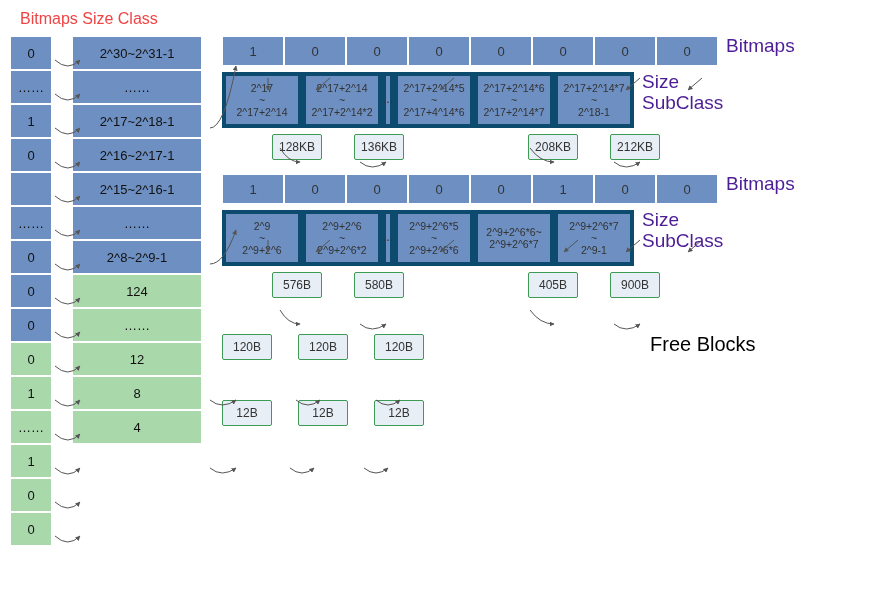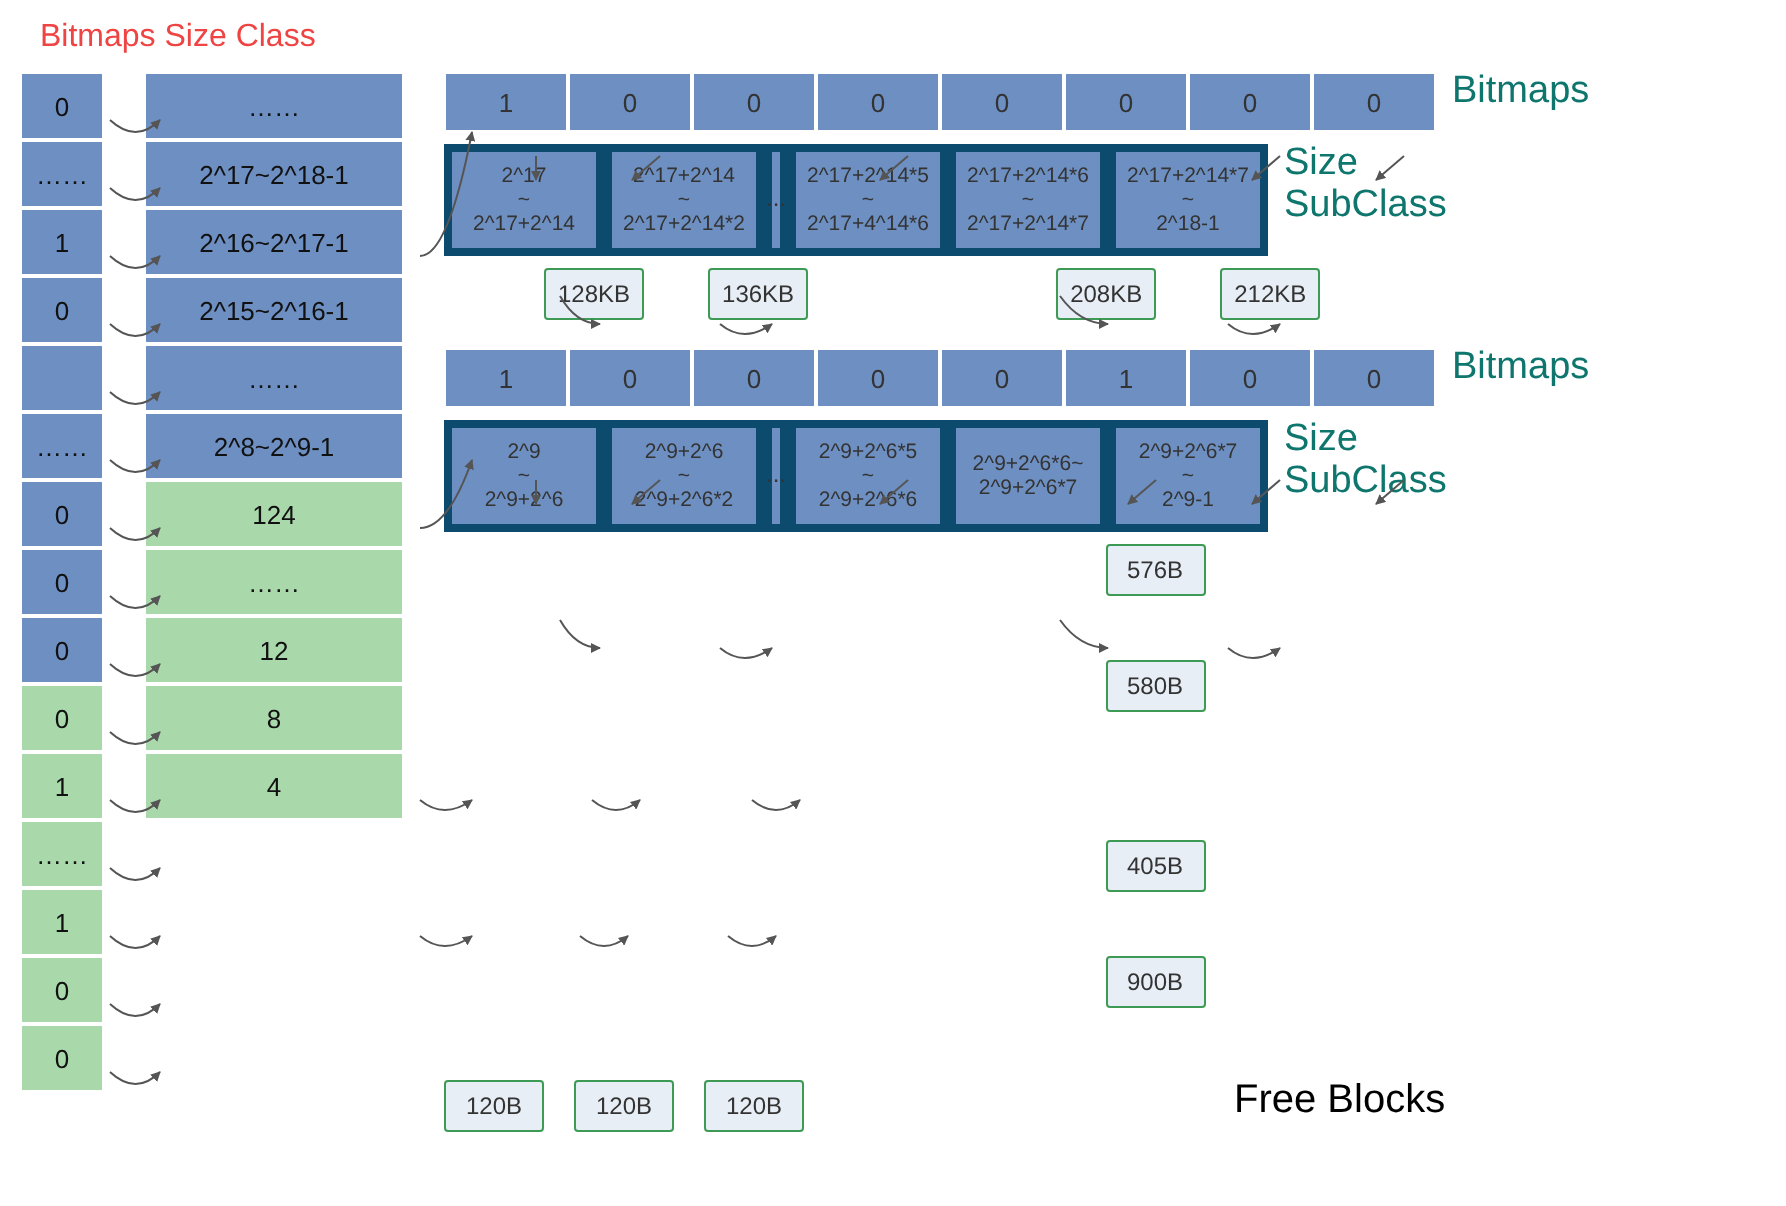--- a/index.html
+++ b/index.html
@@ -164,6 +164,7 @@
         <div class="cell bitcell green">0</div>
       </div>
     <div class="classcol" id="classcol">
+        <div class="cell classcell blue">2^30~2^31-1</div>
         <div class="cell classcell blue">……</div>
         <div class="cell classcell blue">2^17~2^18-1</div>
         <div class="cell classcell blue">2^16~2^17-1</div>

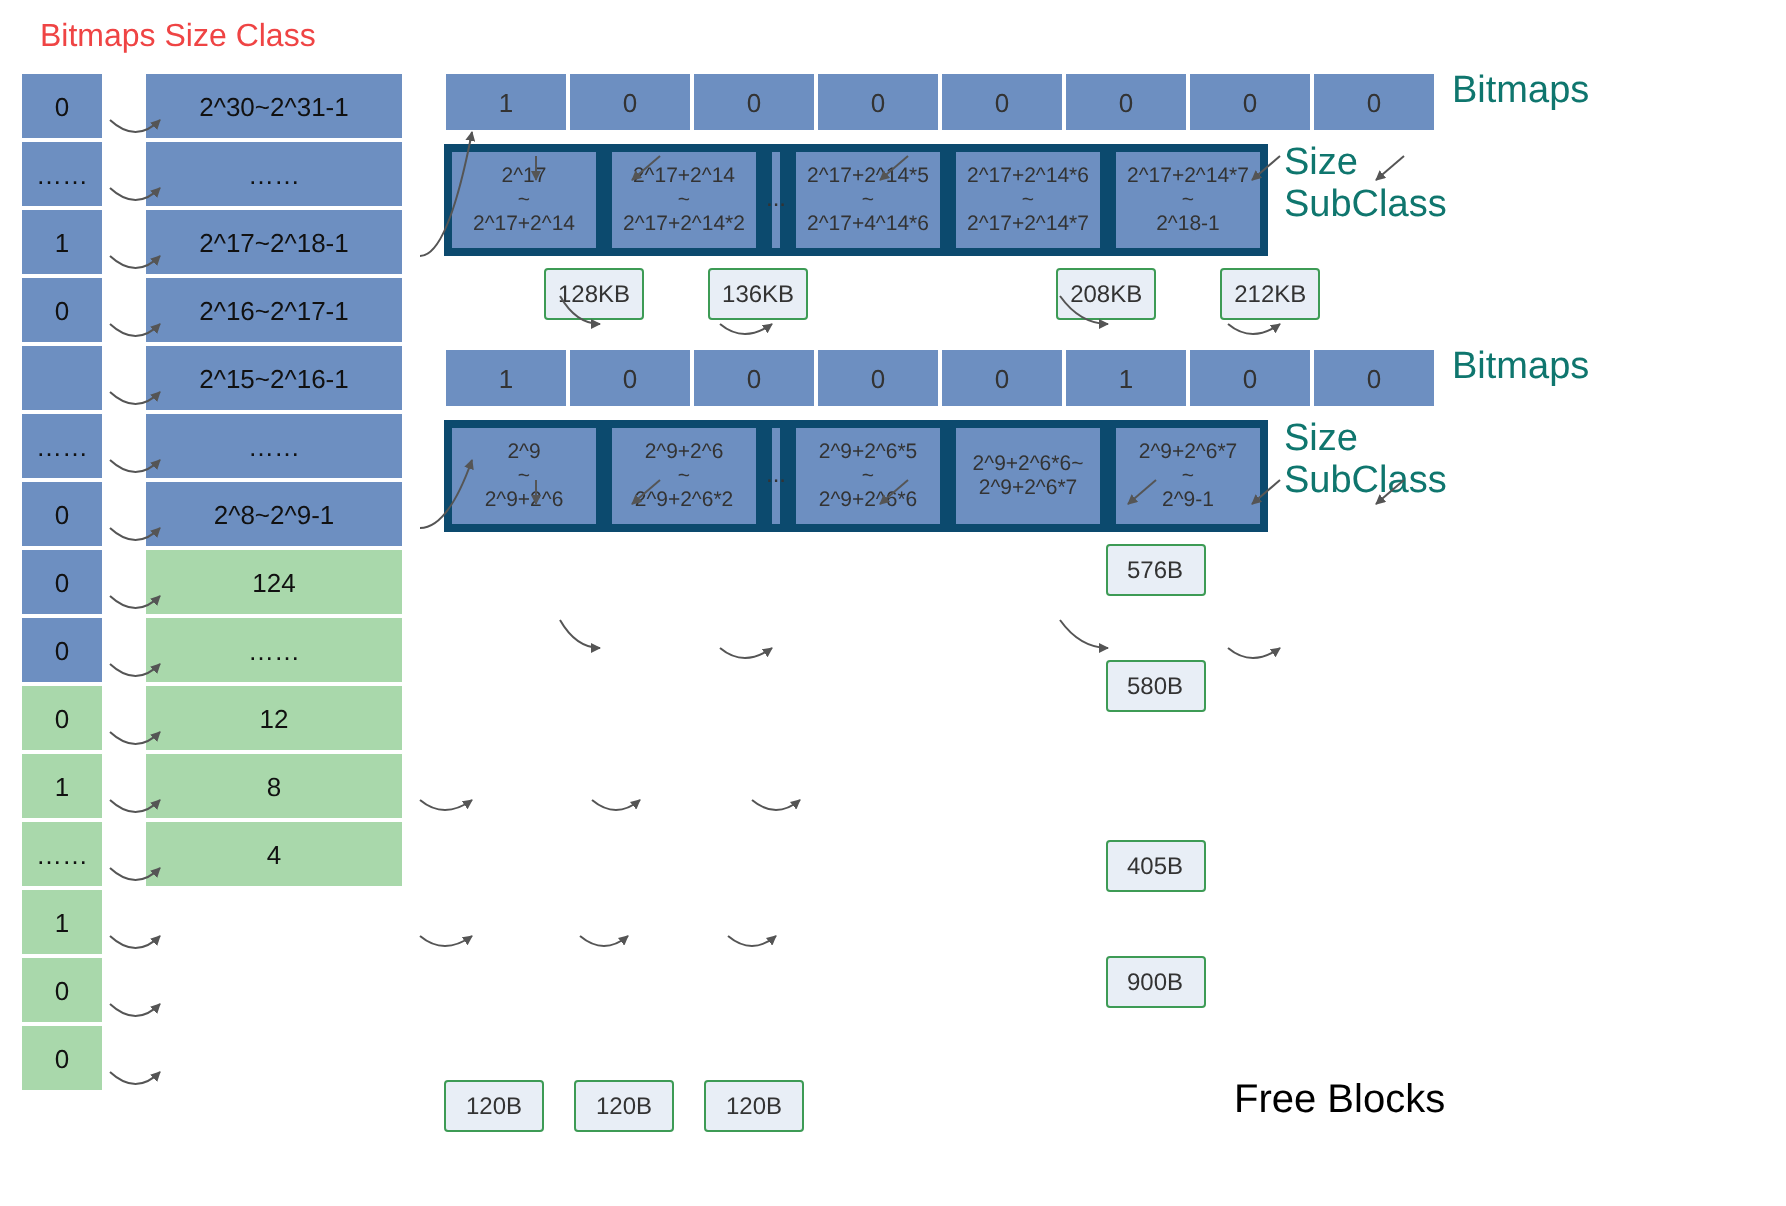--- a/index.html
+++ b/index.html
@@ -93,7 +93,7 @@
   }
   .right-label {
     font-size: 19px;
-    color: #0f766e;
+    color: #4c1d95;
     font-weight: 300;
     margin-left: 8px;
     line-height: 1.1;

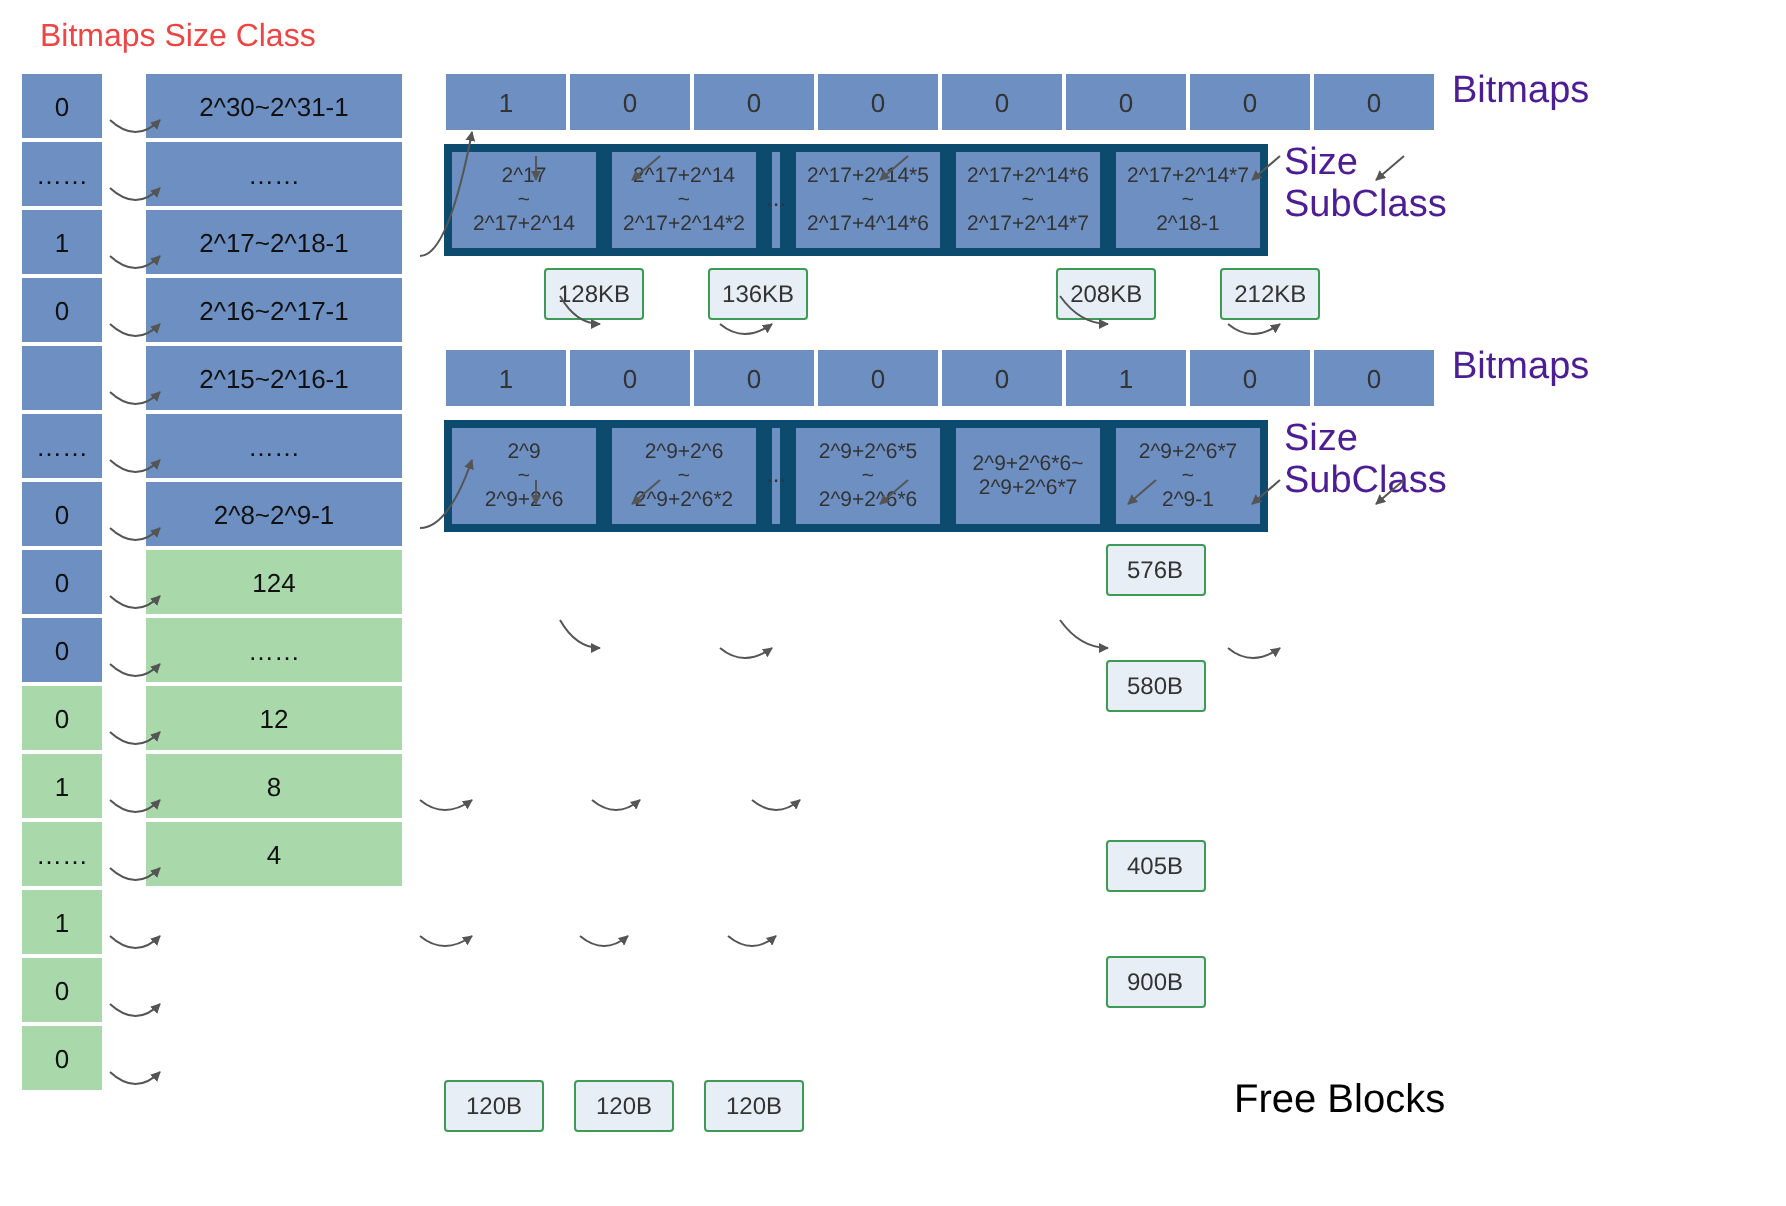--- a/index.html
+++ b/index.html
@@ -260,7 +260,7 @@
         <span>Size</span><br><span>SubClass</span>
       </div>
     </div>
-    <div class="block-row wide" style="margin-left:50px;flex-direction:column;">
+    <div class="block-row wide" style="margin-left:50px;">
       <div class="block">576B</div>
       <div class="block">580B</div>
       <div style="width:60px"></div>

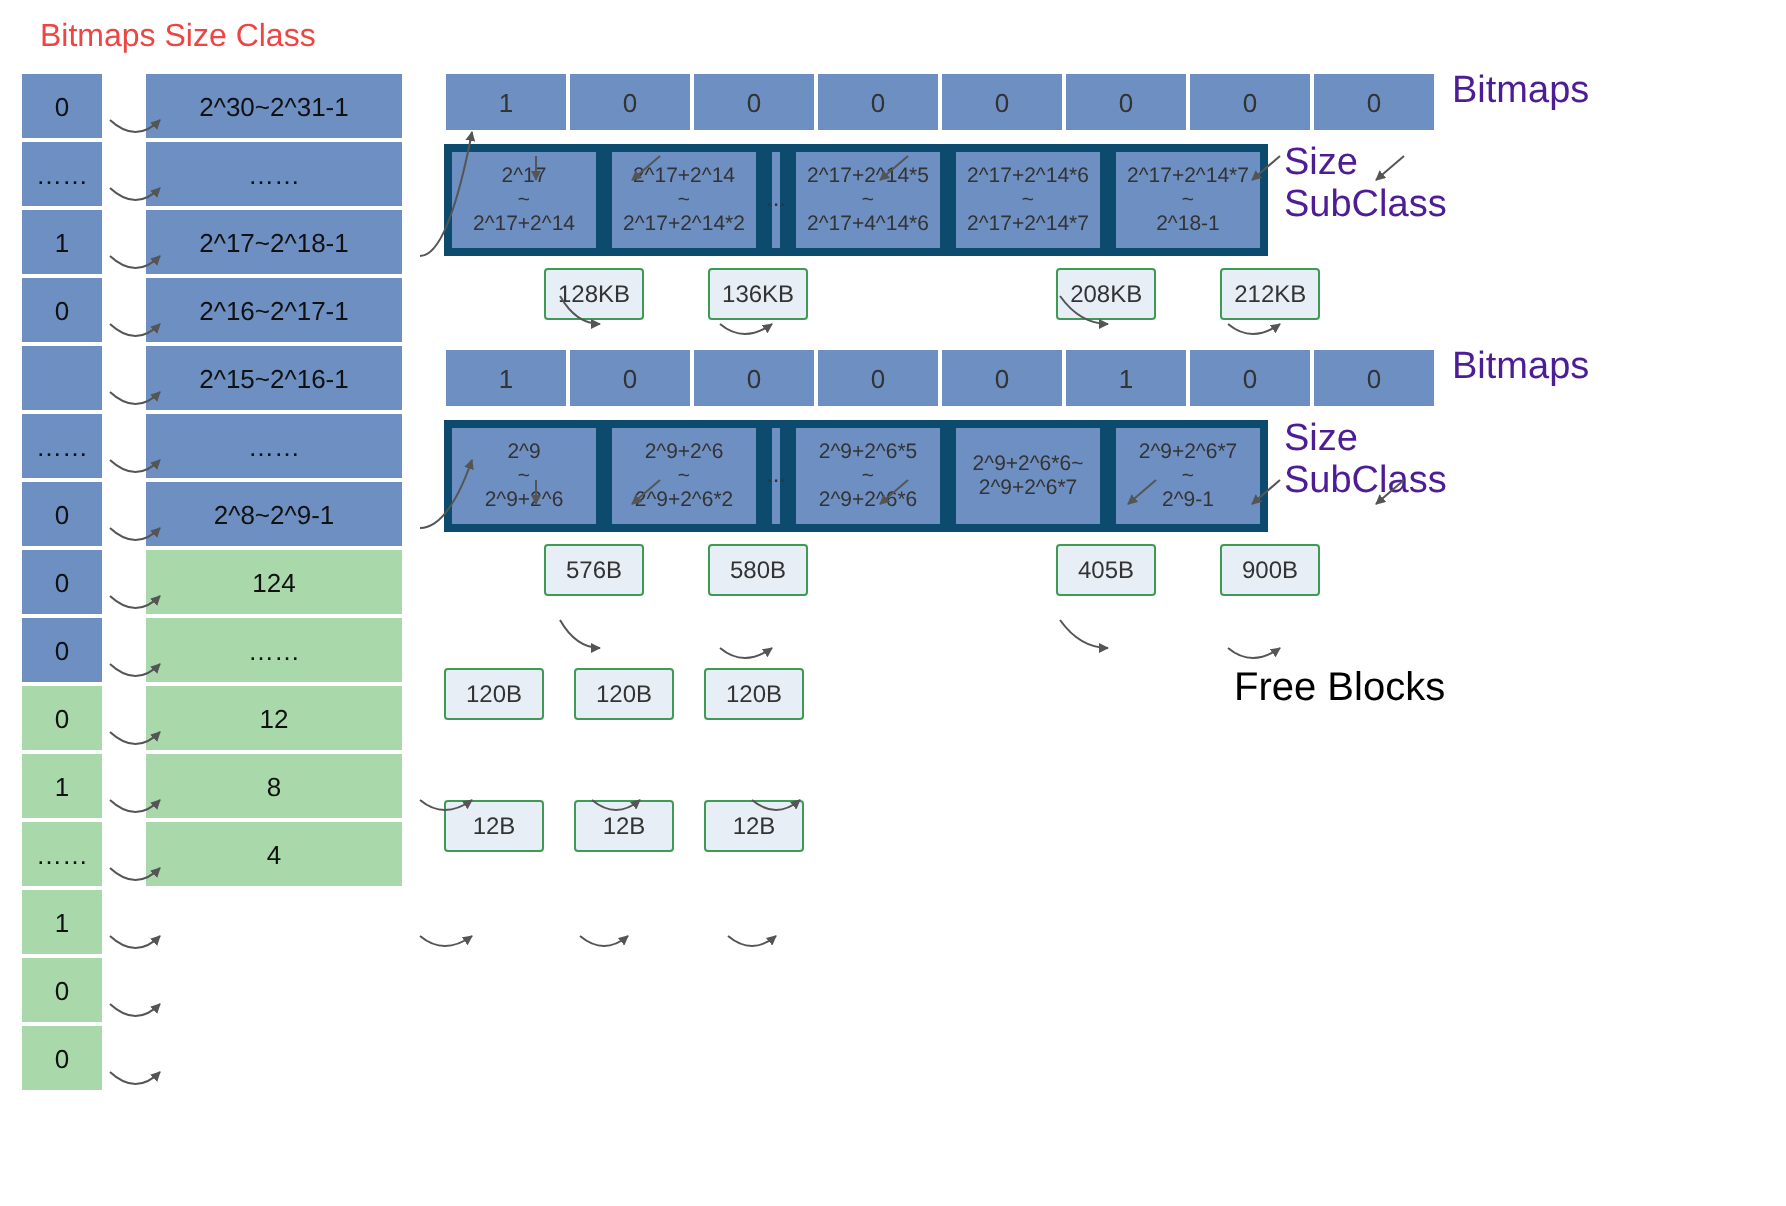--- a/index.html
+++ b/index.html
@@ -121,7 +121,7 @@
   .free-row {
     display: flex;
     align-items: center;
-    gap: 15px;
+    gap: 26px;
     margin: 4px 0 8px 0;
   }
   .free-label {

